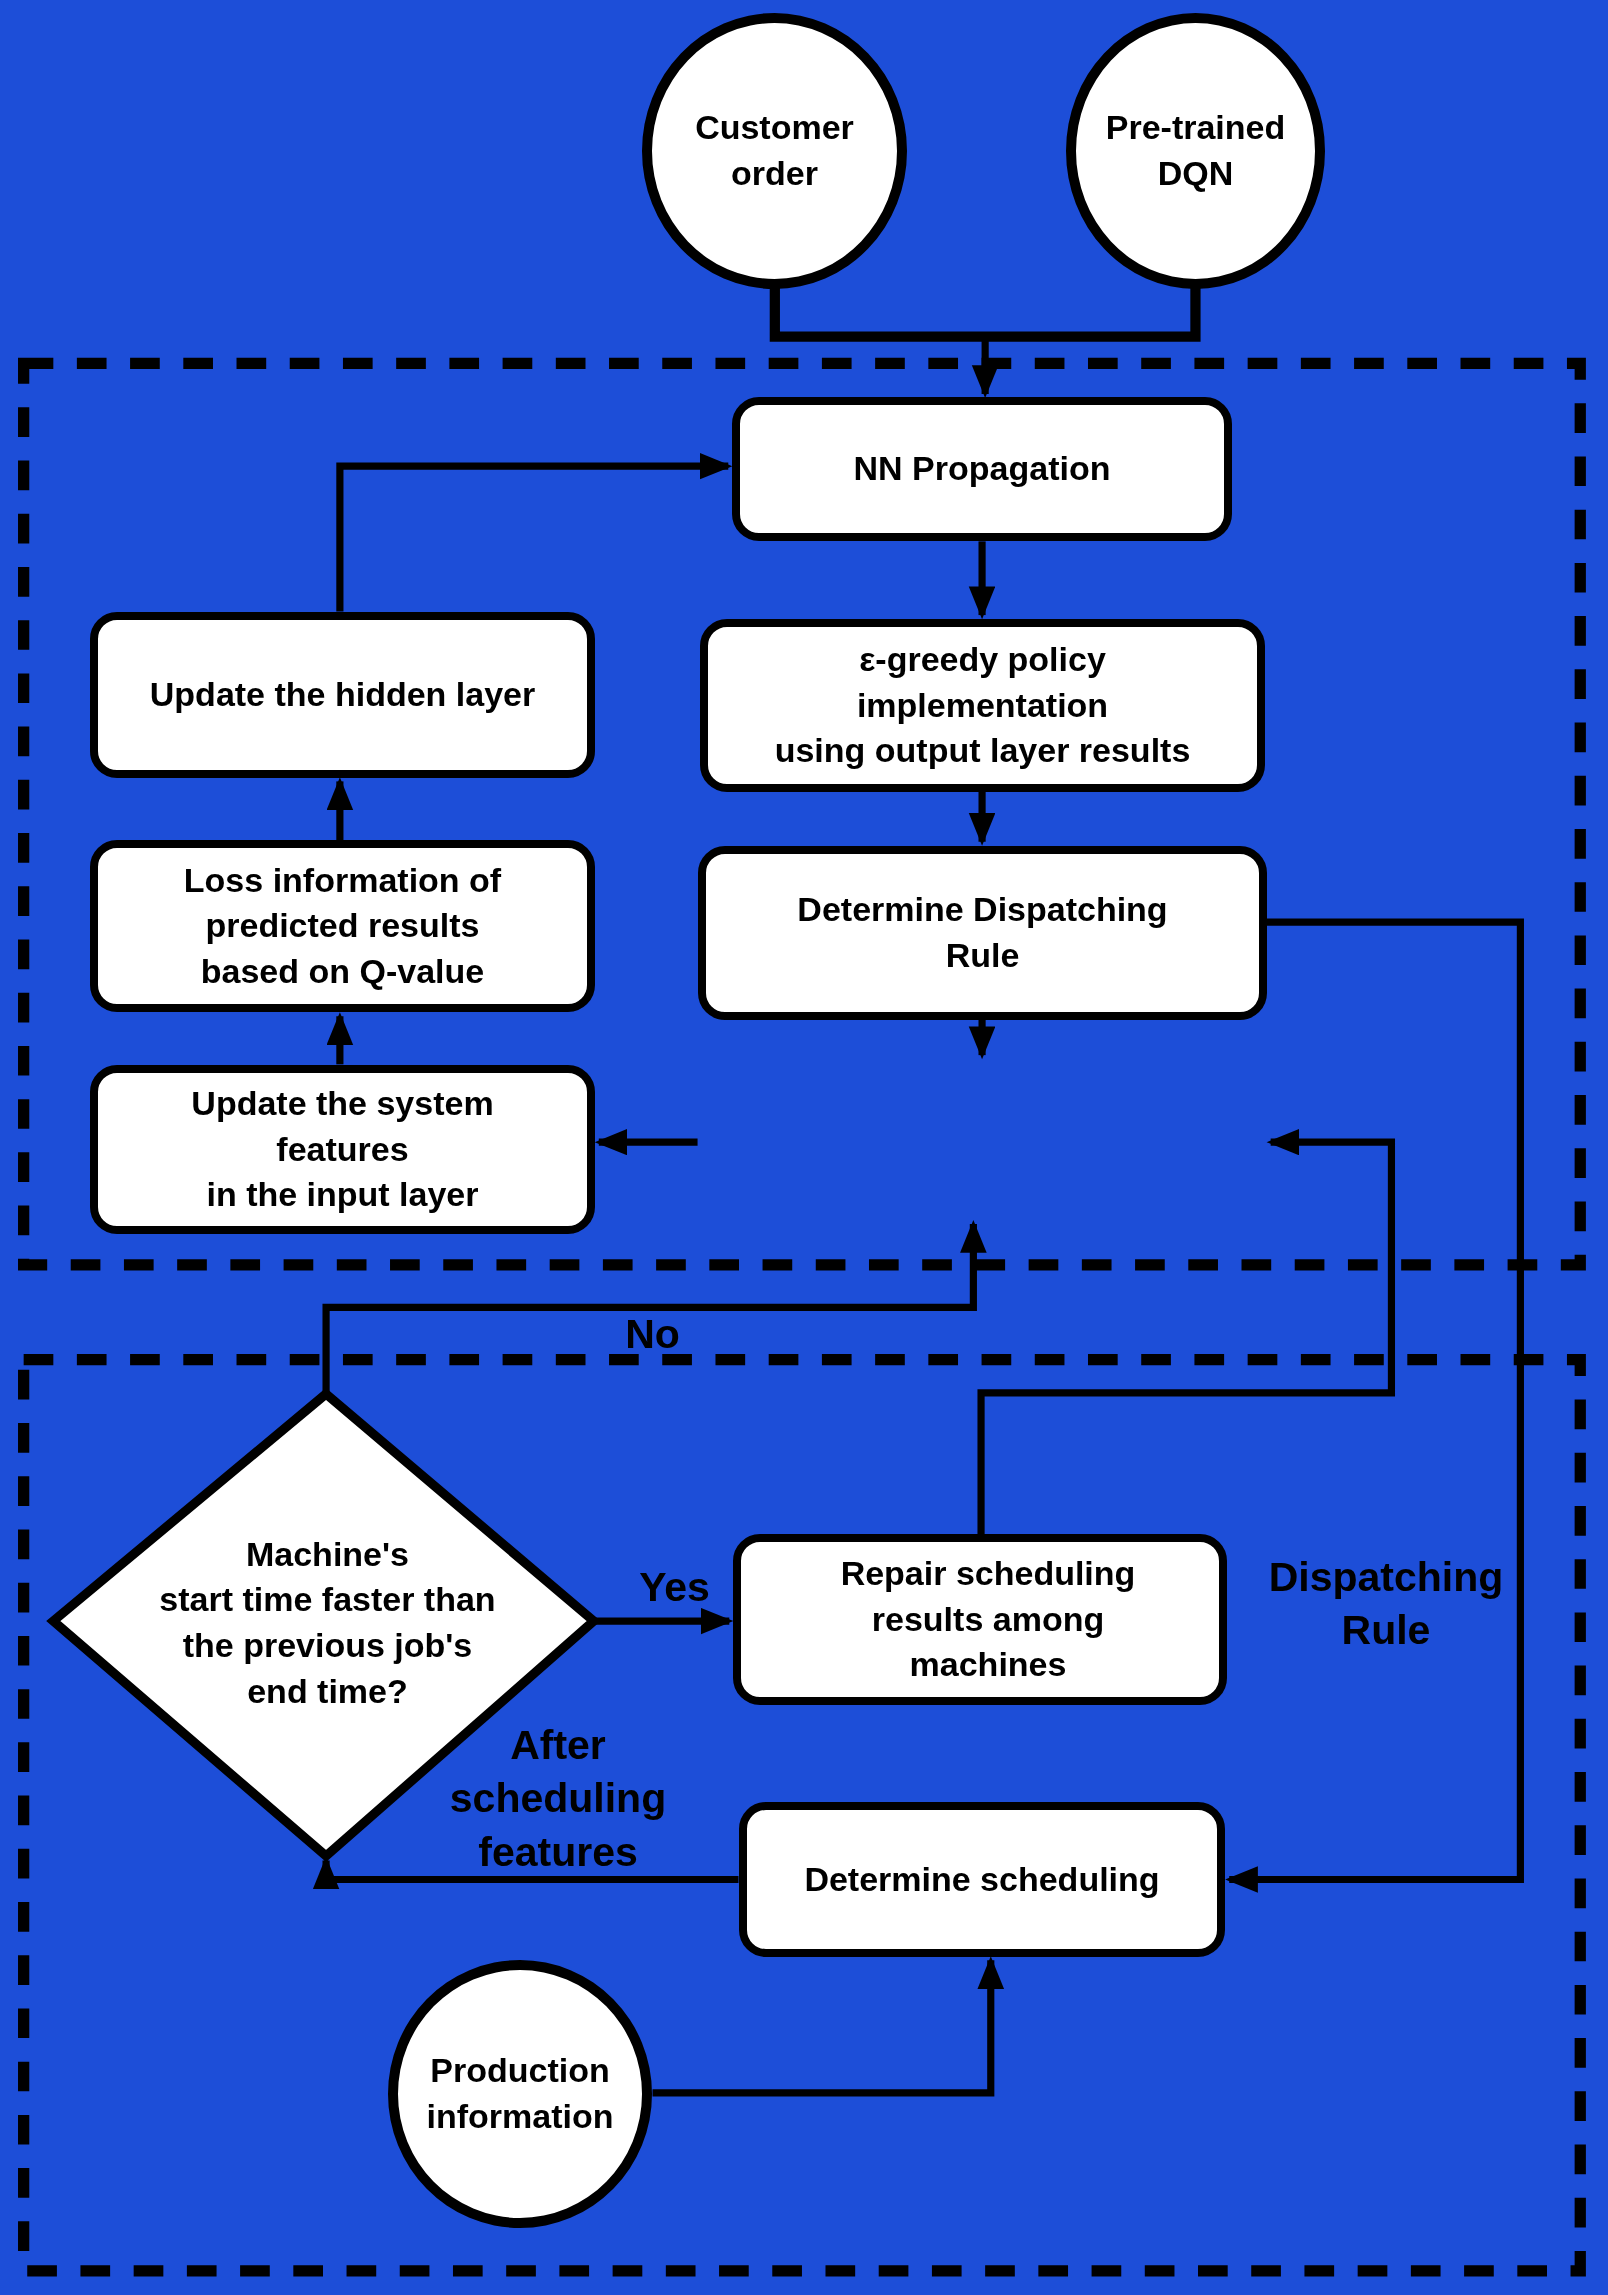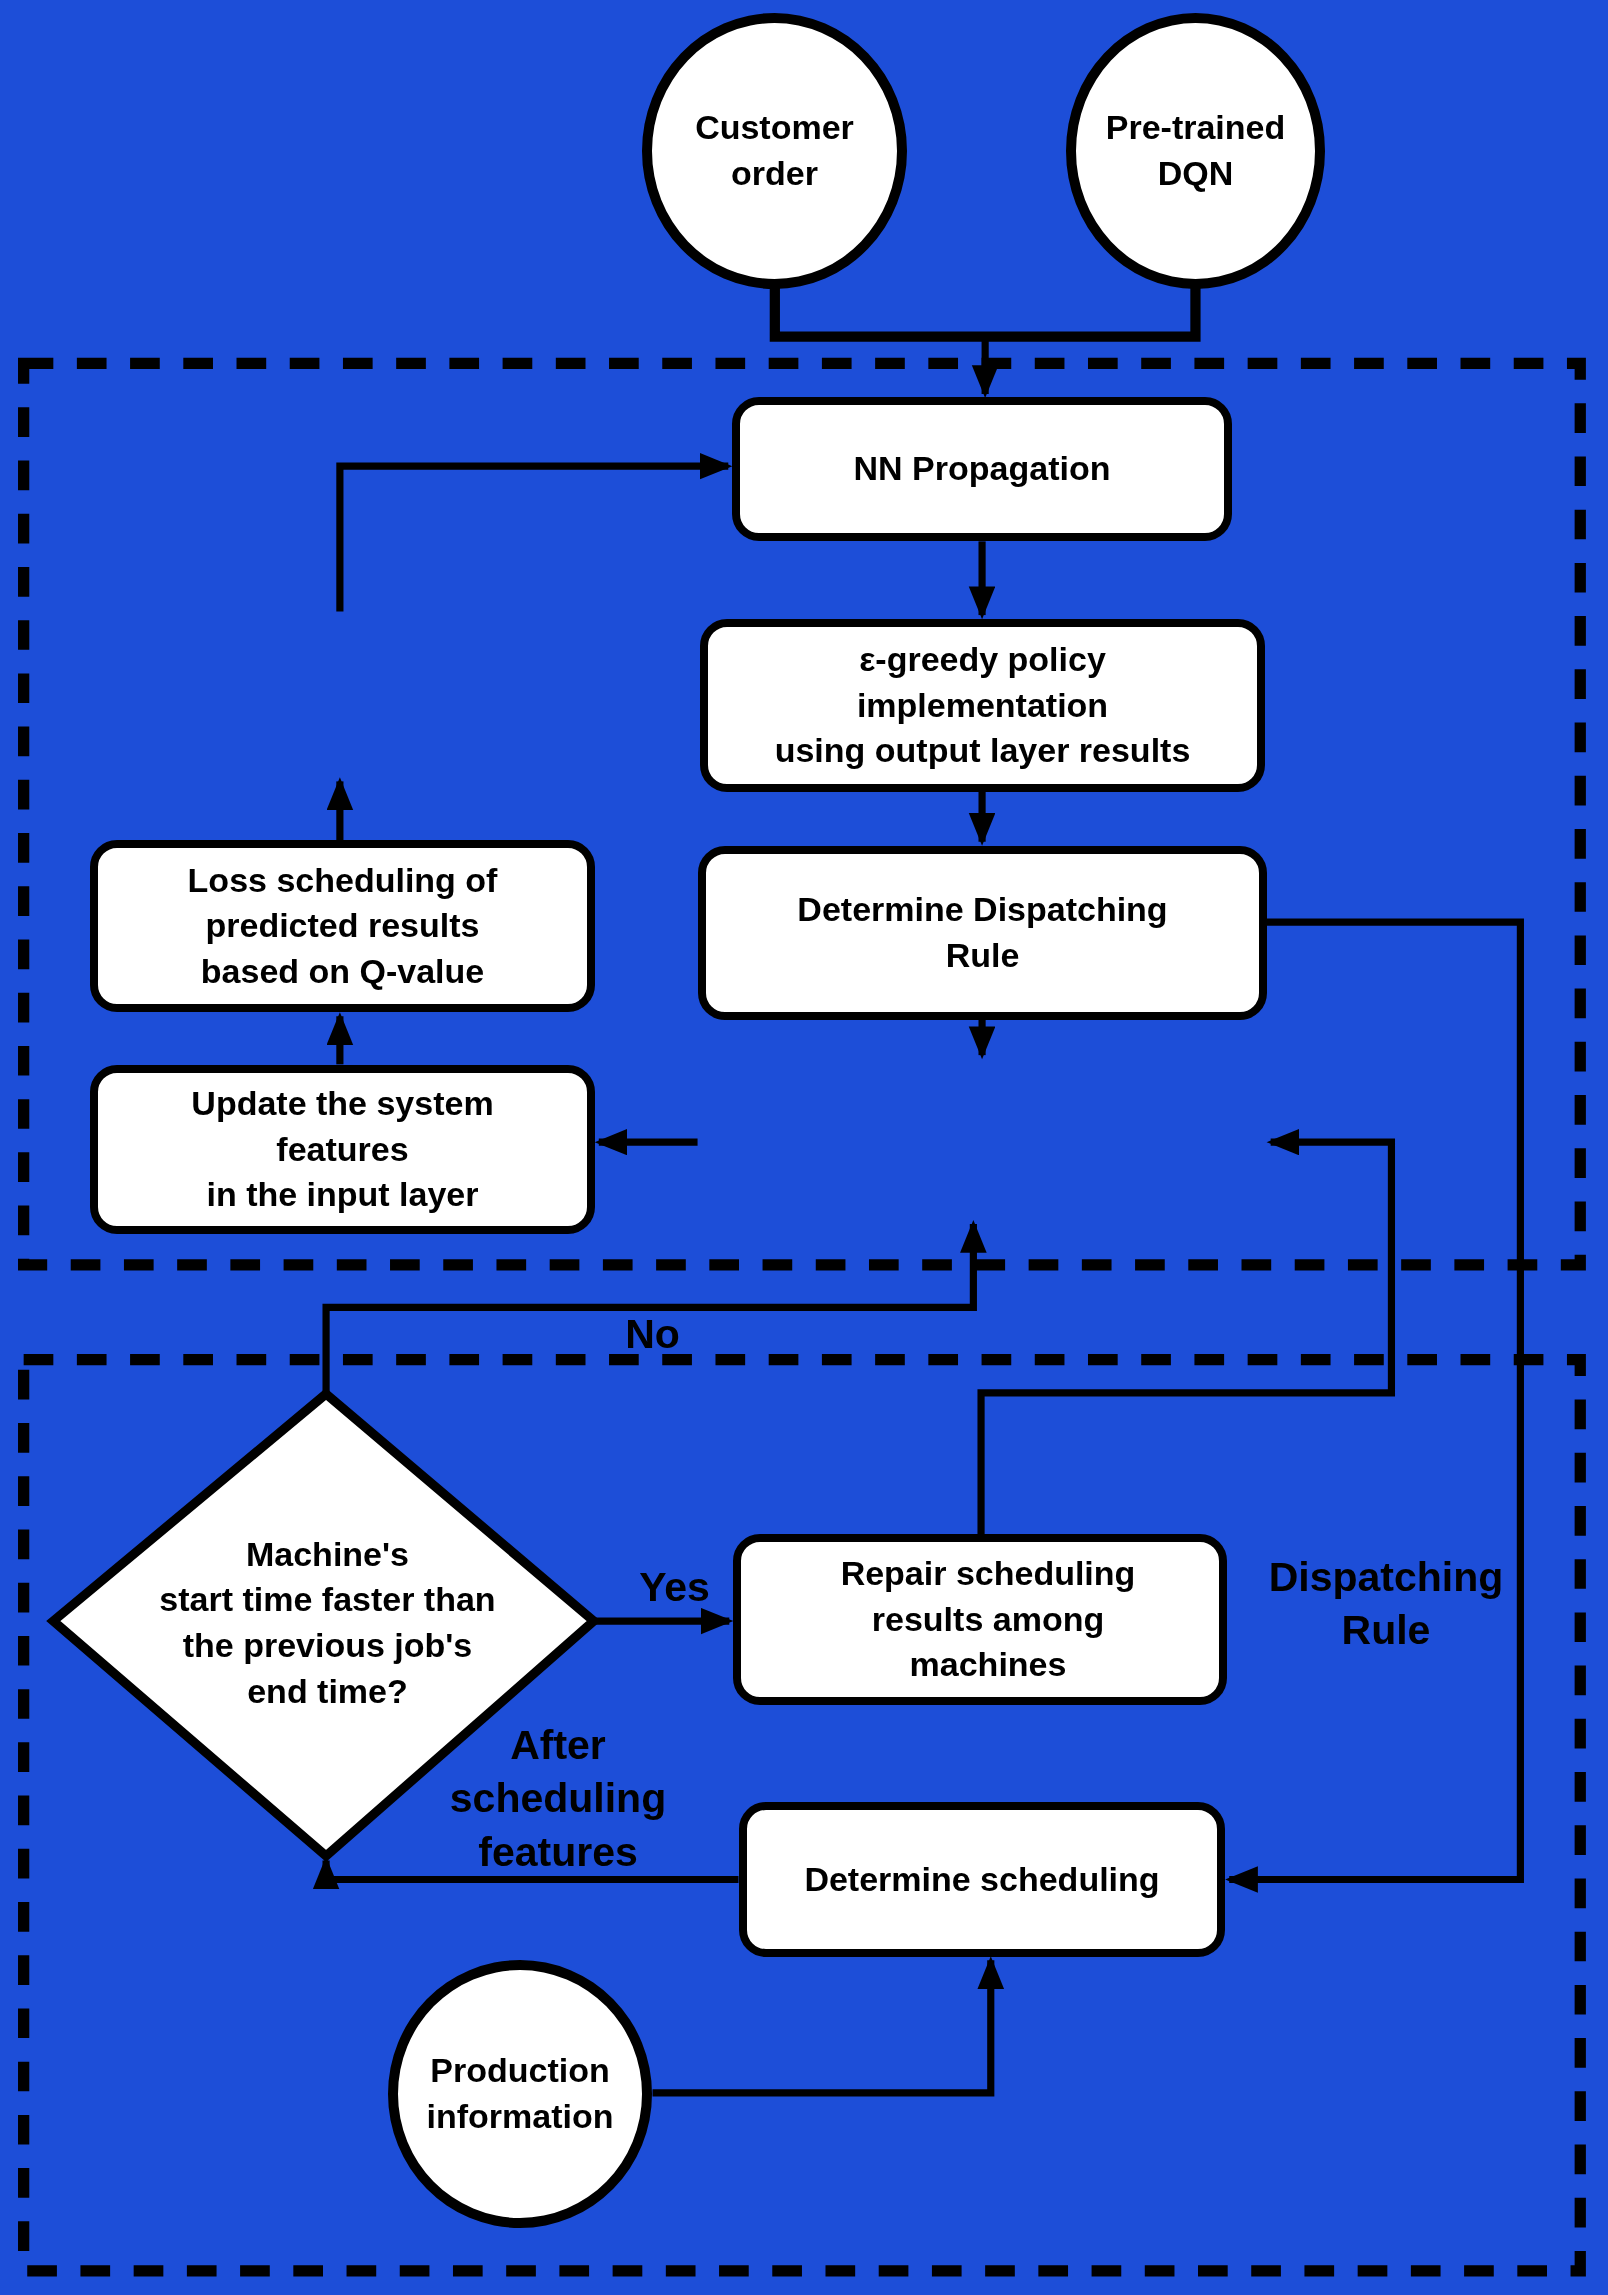--- a/index.html
+++ b/index.html
@@ -110,6 +110,7 @@
   <div class="node rect" id="node-determine-dispatch">Determine Dispatching
 Rule</div>
 
+  <div class="node rect" id="node-update-hidden">Update the hidden layer</div>
   <div class="node rect" id="node-loss-calc">Loss scheduling of
 predicted results
 based on Q-value</div>

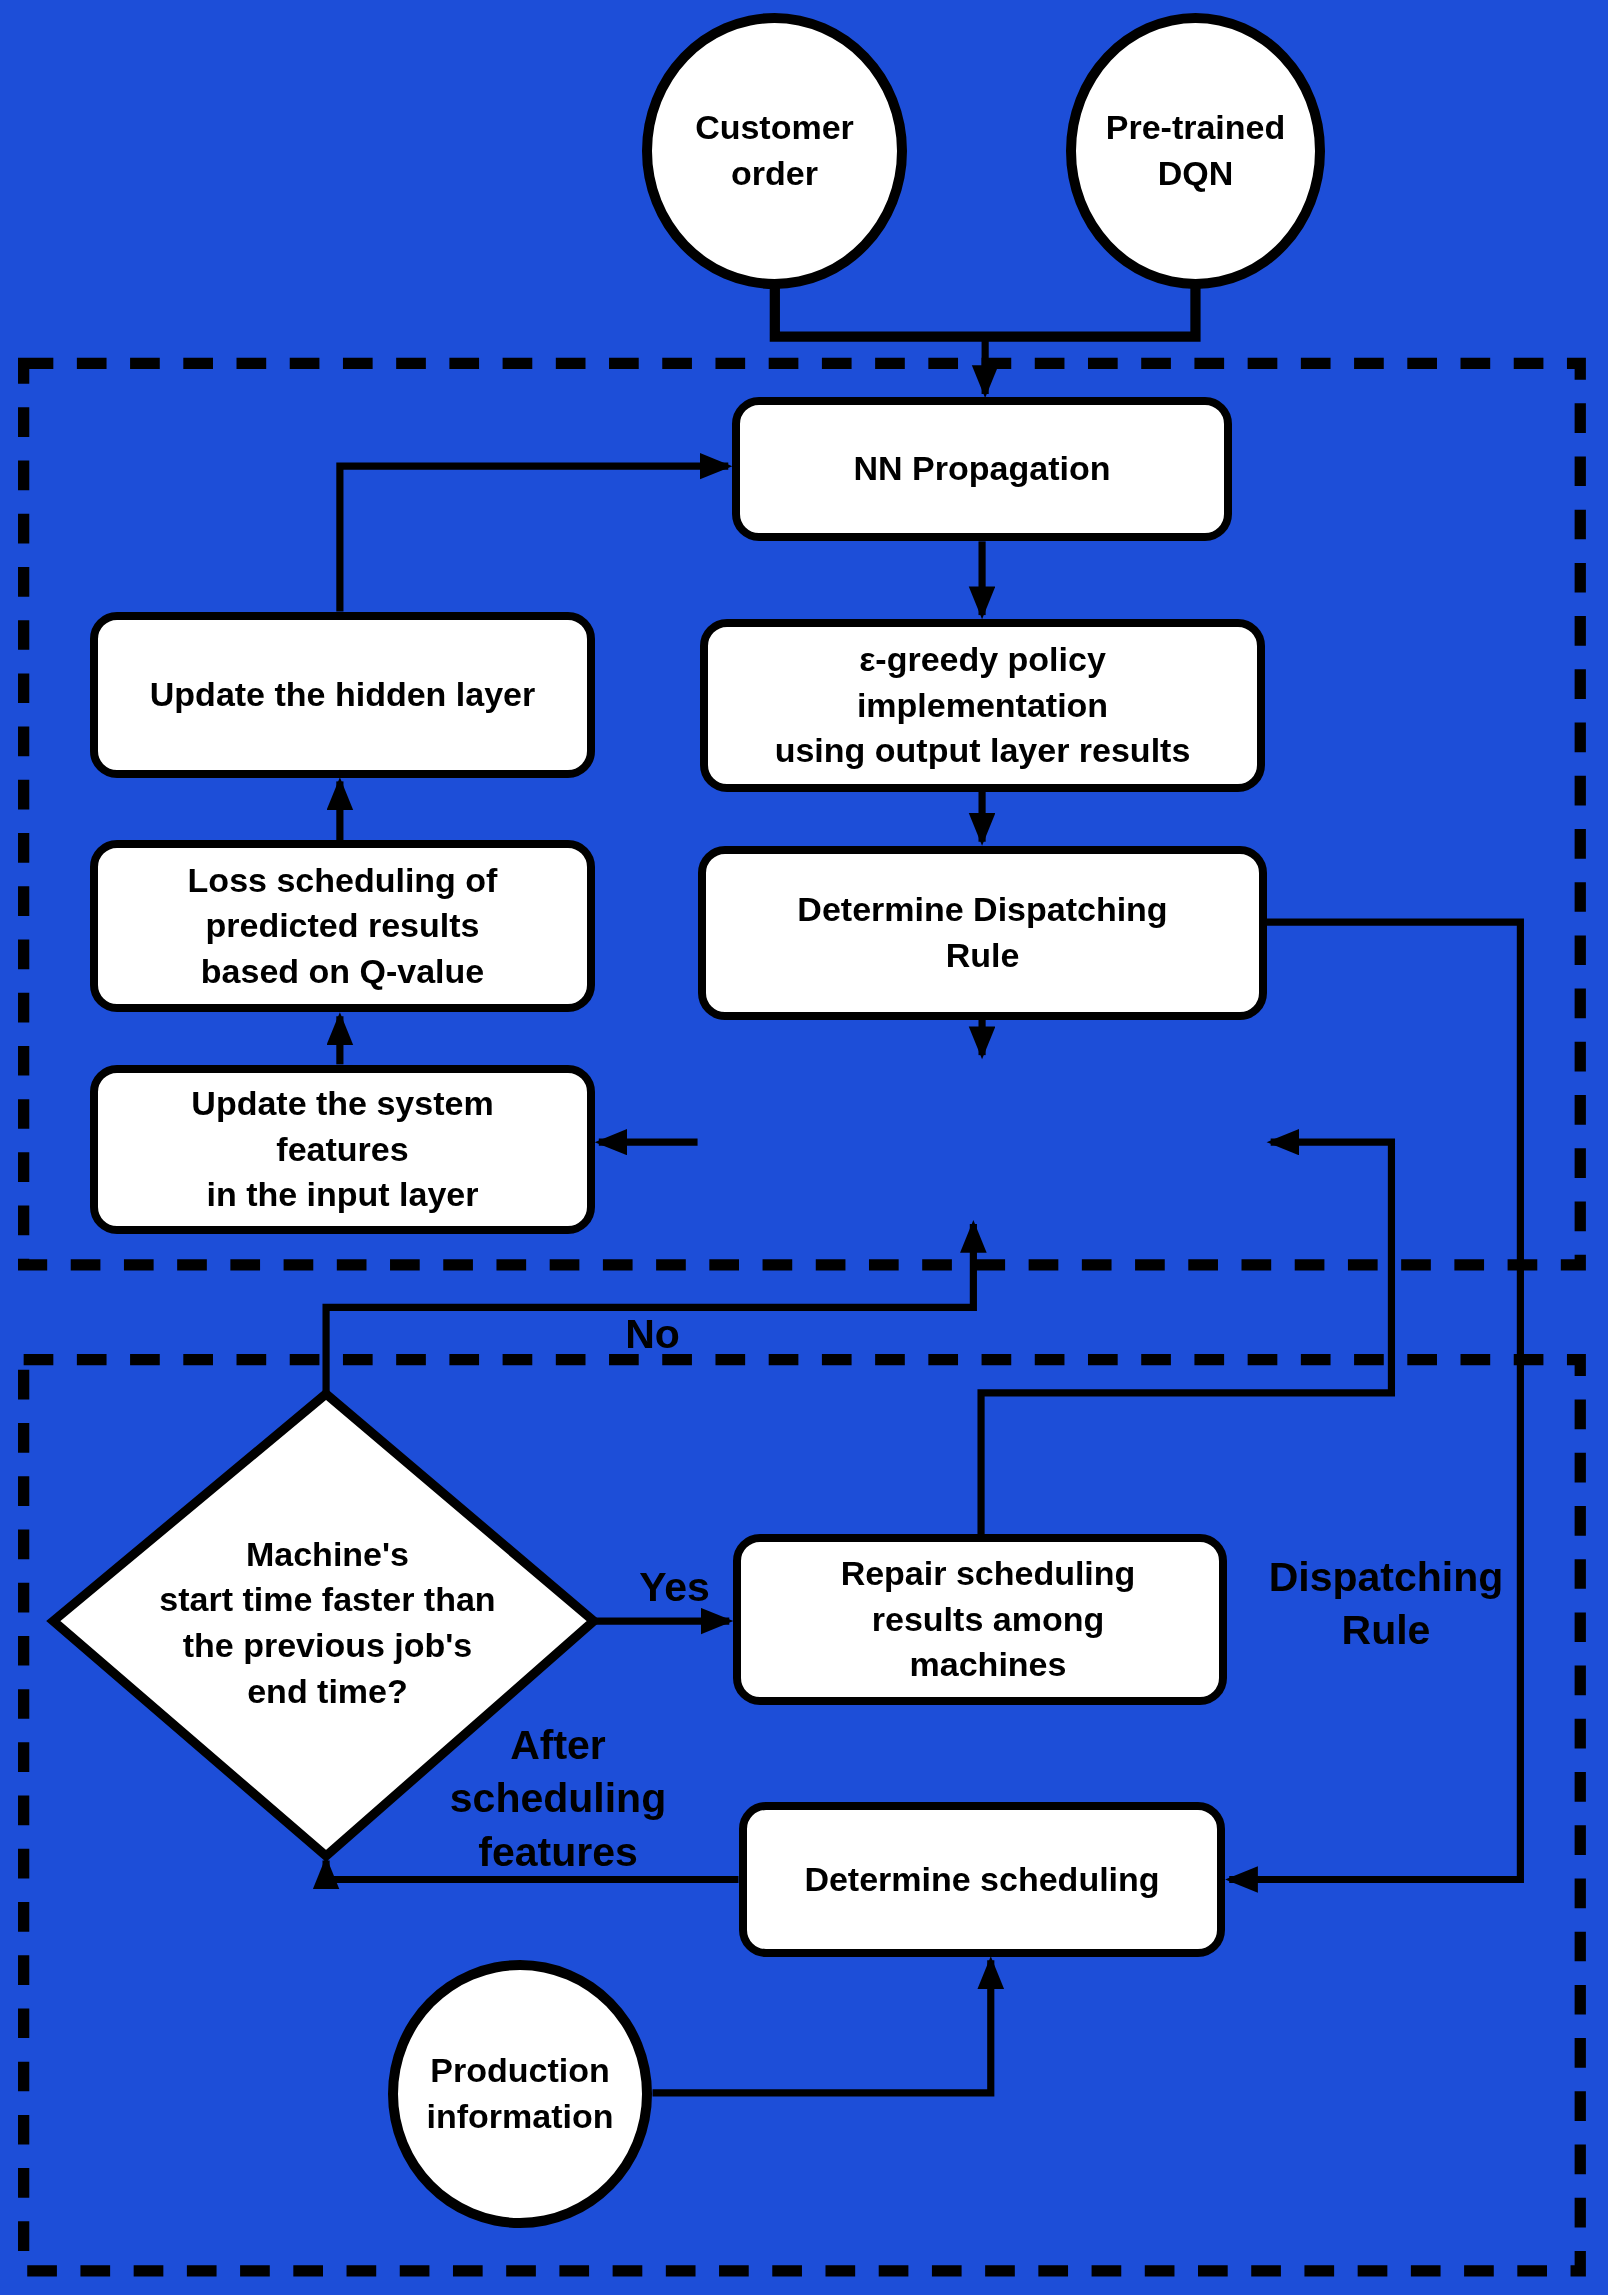--- a/index.html
+++ b/index.html
@@ -111,7 +111,7 @@
 Rule</div>
 
   <div class="node rect" id="node-update-hidden">Update the hidden layer</div>
-  <div class="node rect" id="node-loss-calc">Loss scheduling of
+  <div class="node rect" id="node-loss-calc">Loss information of
 predicted results
 based on Q-value</div>
   <div class="node rect" id="node-update-features">Update the system

